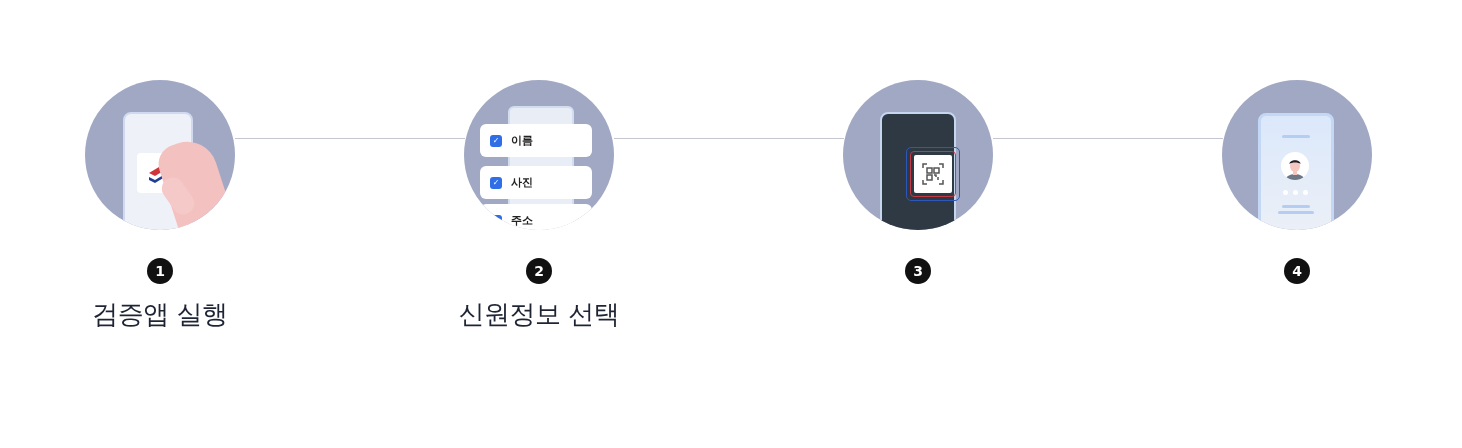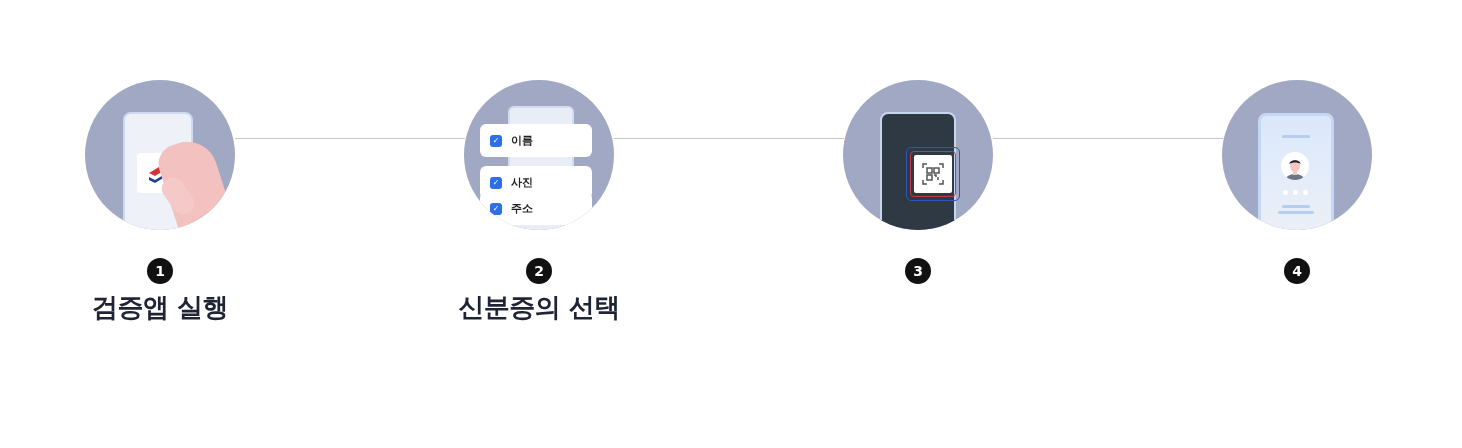--- a/index.html
+++ b/index.html
@@ -63,7 +63,7 @@
       <span class="chk">✓</span>
       <span>사진</span>
     </div>
-    <div class="chk-card" style="top:112px;">
+    <div class="chk-card" style="top:124px;">
       <span class="chk">✓</span>
       <span>주소</span>
     </div>

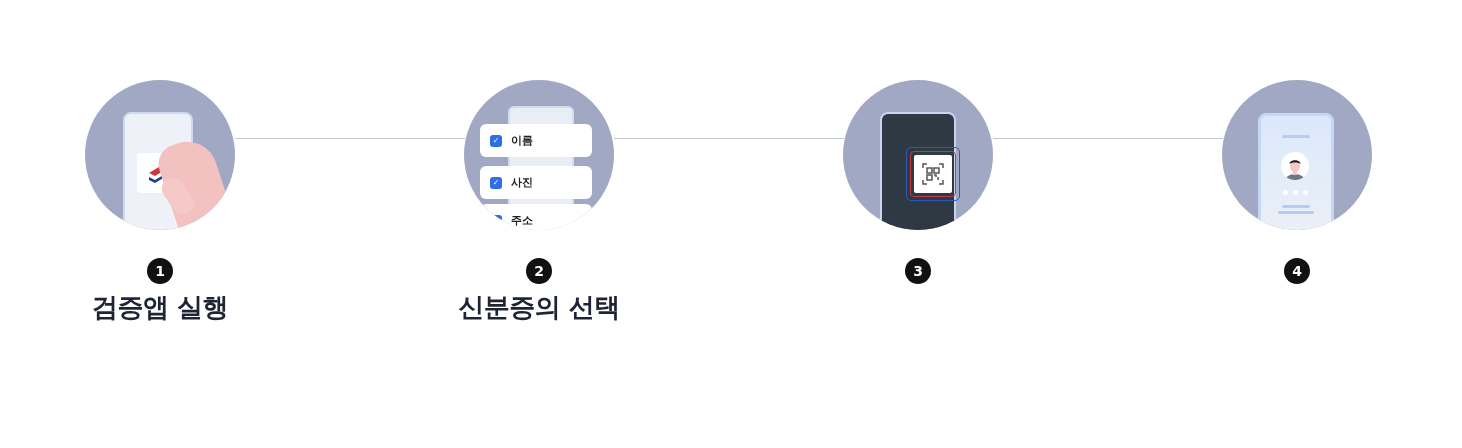--- a/index.html
+++ b/index.html
@@ -8,7 +8,7 @@
   .step{position:absolute;top:80px;width:300px;margin-left:-150px;display:flex;flex-direction:column;align-items:center;}
   .circle{width:150px;height:150px;border-radius:50%;background:#a1a8c3;position:relative;overflow:hidden;}
   .badge{margin-top:28px;width:26px;height:26px;border-radius:50%;background:#111111;color:#fff;font-size:14px;font-weight:bold;display:flex;align-items:center;justify-content:center;}
-  .label{margin-top:6px;font-size:26px;font-weight:bold;color:#1e2433;white-space:nowrap;letter-spacing:-0.5px;}
+  .label{margin-top:13px;font-size:26px;font-weight:normal;color:#1e2433;white-space:nowrap;letter-spacing:-0.5px;}
   
   .phone1{position:absolute;left:38px;top:32px;width:66px;height:140px;border-radius:8px;background:#eef1f7;border:2px solid #cfd9ef;}
   .appicon{position:absolute;left:52px;top:73px;width:40px;height:40px;background:#fff;border-radius:4px;}

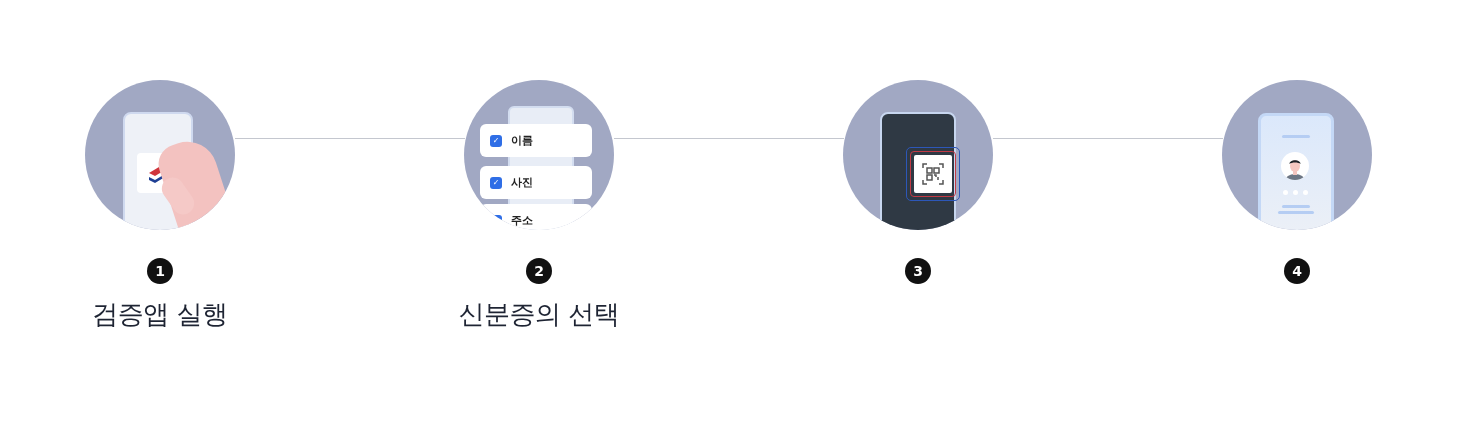--- a/index.html
+++ b/index.html
@@ -69,7 +69,7 @@
     </div>
   </div>
   <div class="badge">2</div>
-  <div class="label">신분증의 선택</div>
+  <div class="label">신원정보 선택</div>
 </div>
 
 <div class="step" style="left:918px;">

